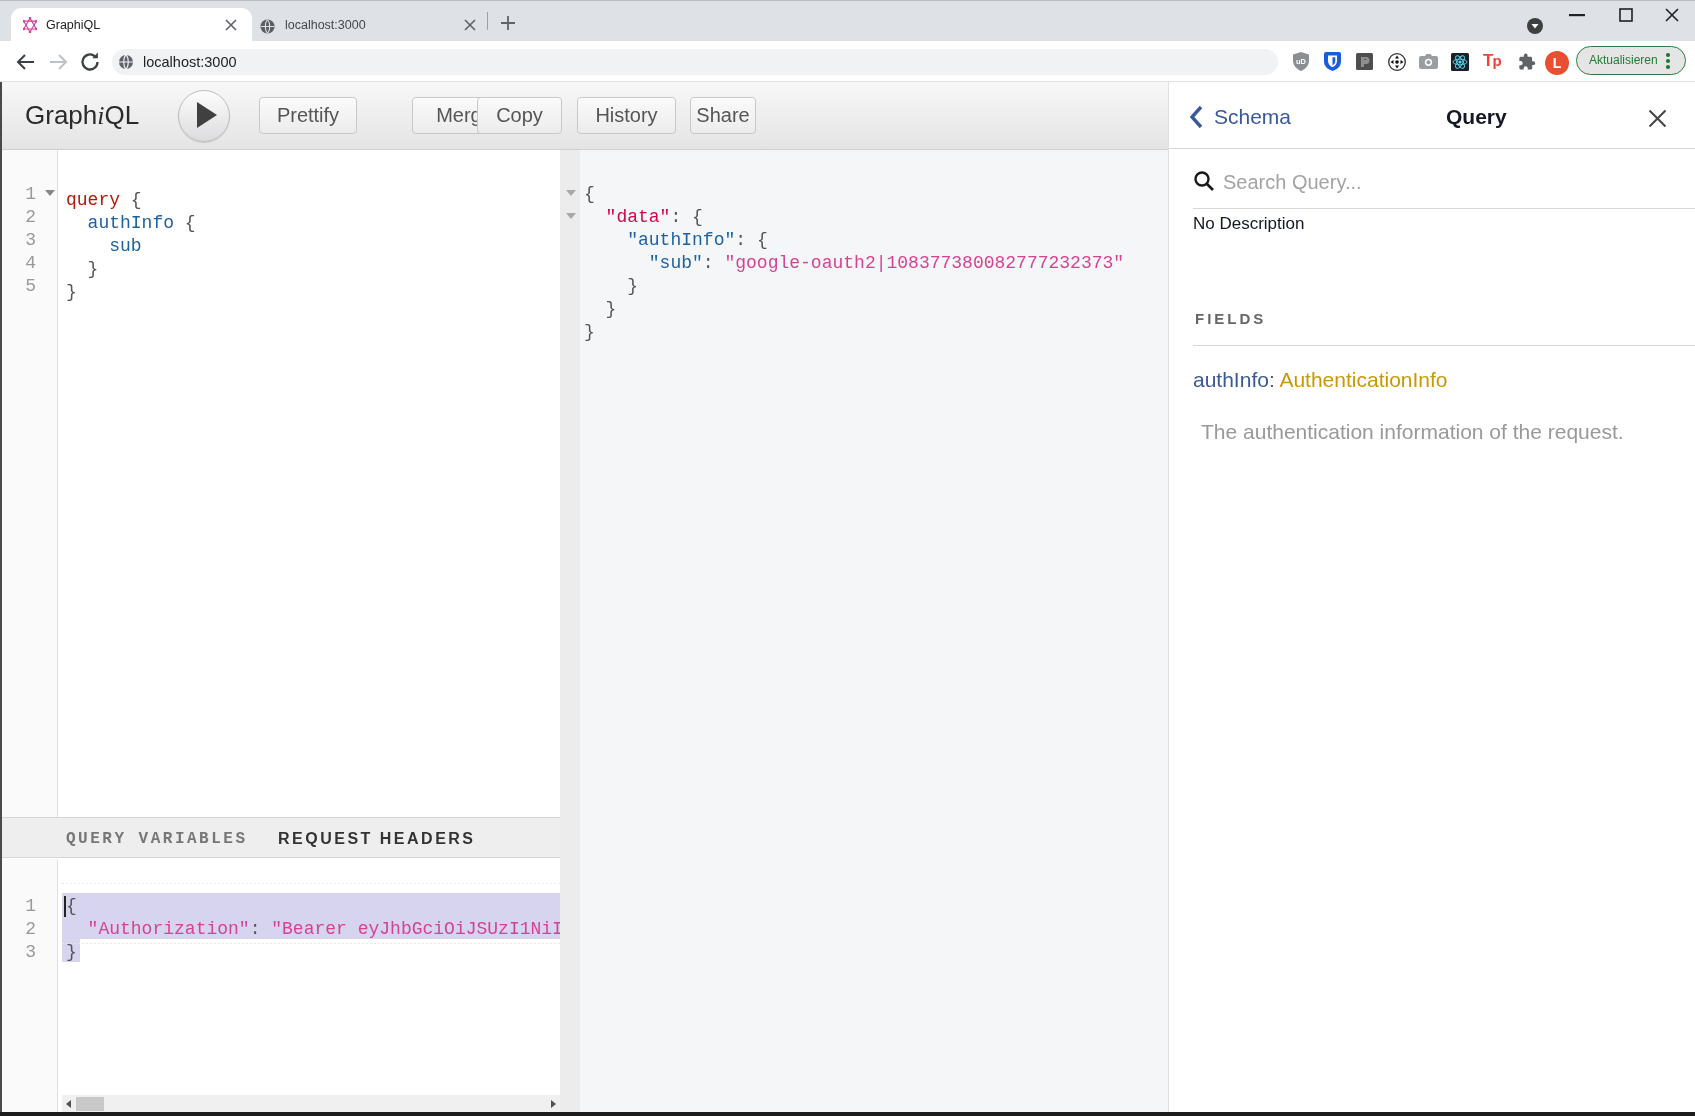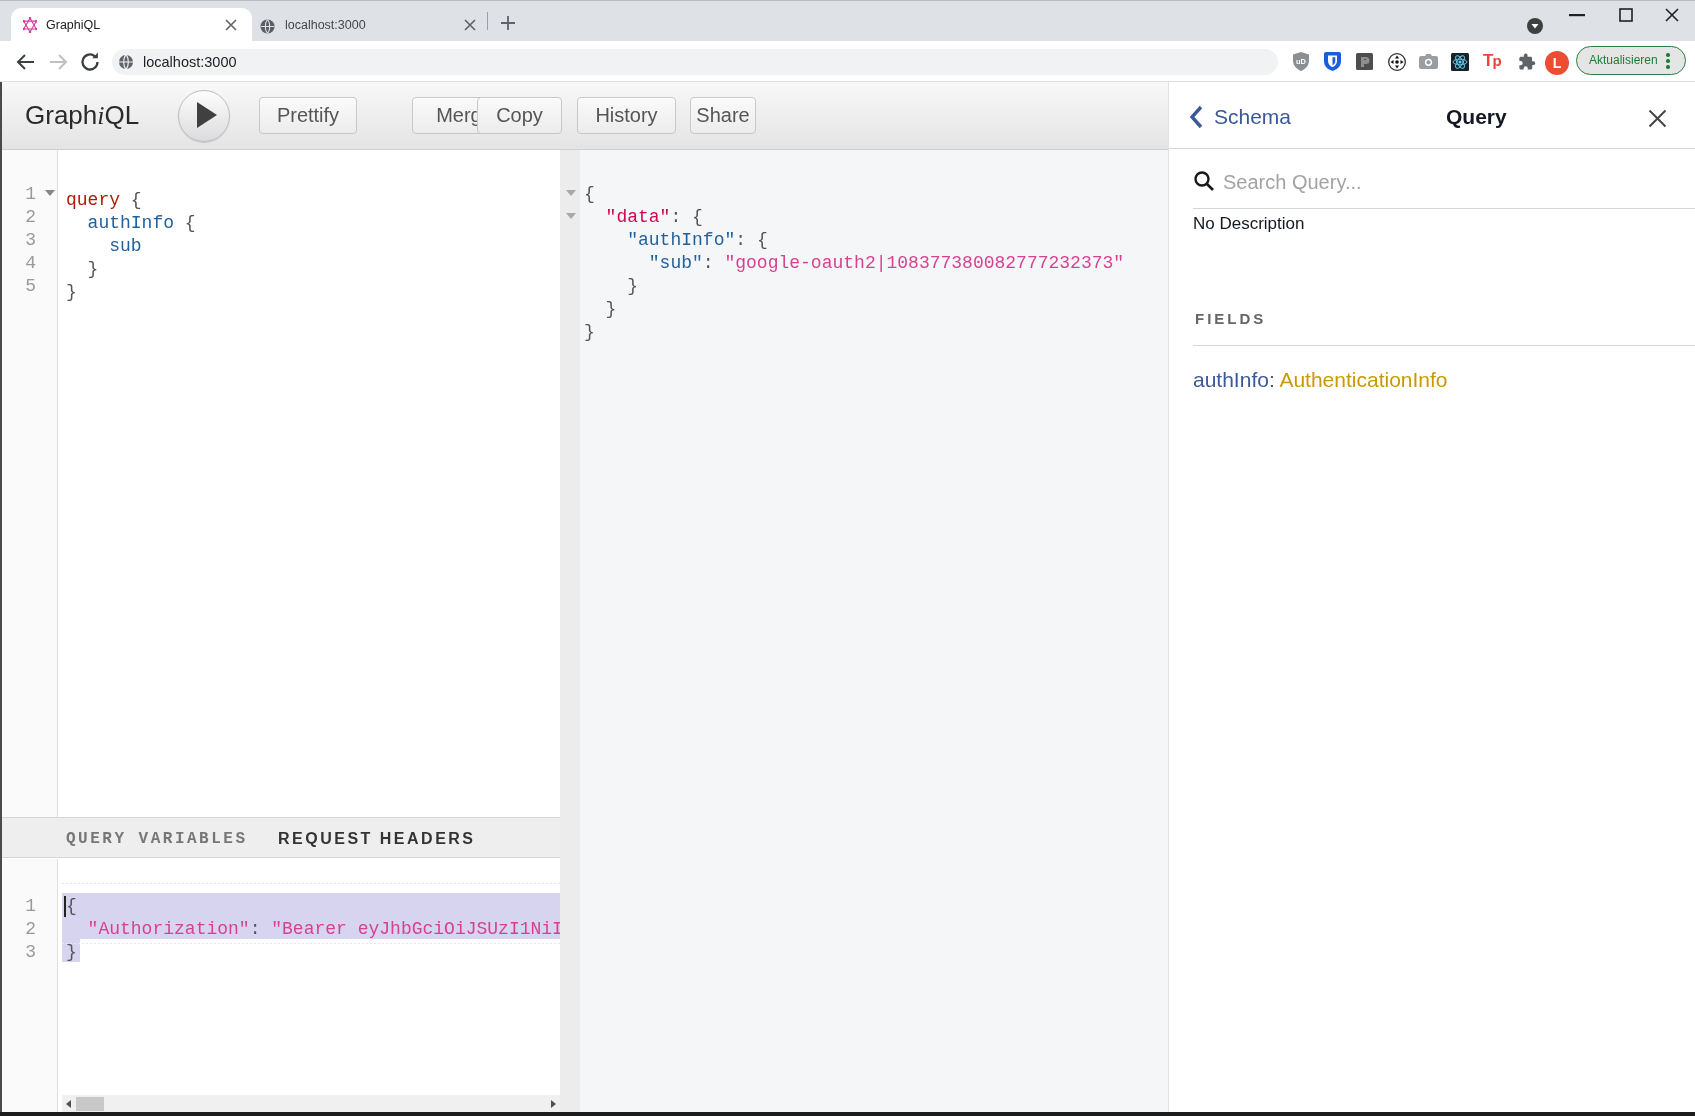--- a/index.html
+++ b/index.html
@@ -264,6 +264,7 @@
   <div class="abs" style="left:26px; top:228px; font-size:15px; font-weight:bold; letter-spacing:3px; color:#666;">FIELDS</div>
   <div class="abs" style="left:24px; top:263px; width:503px; height:1px; background:#d6d6d6;"></div>
   <div class="abs" style="left:24px; top:286px; font-size:21px;"><span style="color:#3B5998;">authInfo</span><span style="color:#555;">: </span><span style="color:#CA9800;">AuthenticationInfo</span></div>
+  <div class="abs" style="left:32px; top:338px; font-size:21px; color:#999;">The authentication information of the request.</div>
 </div>
 <div id="leftedge"></div>
 <div id="bottomstrip"></div>

